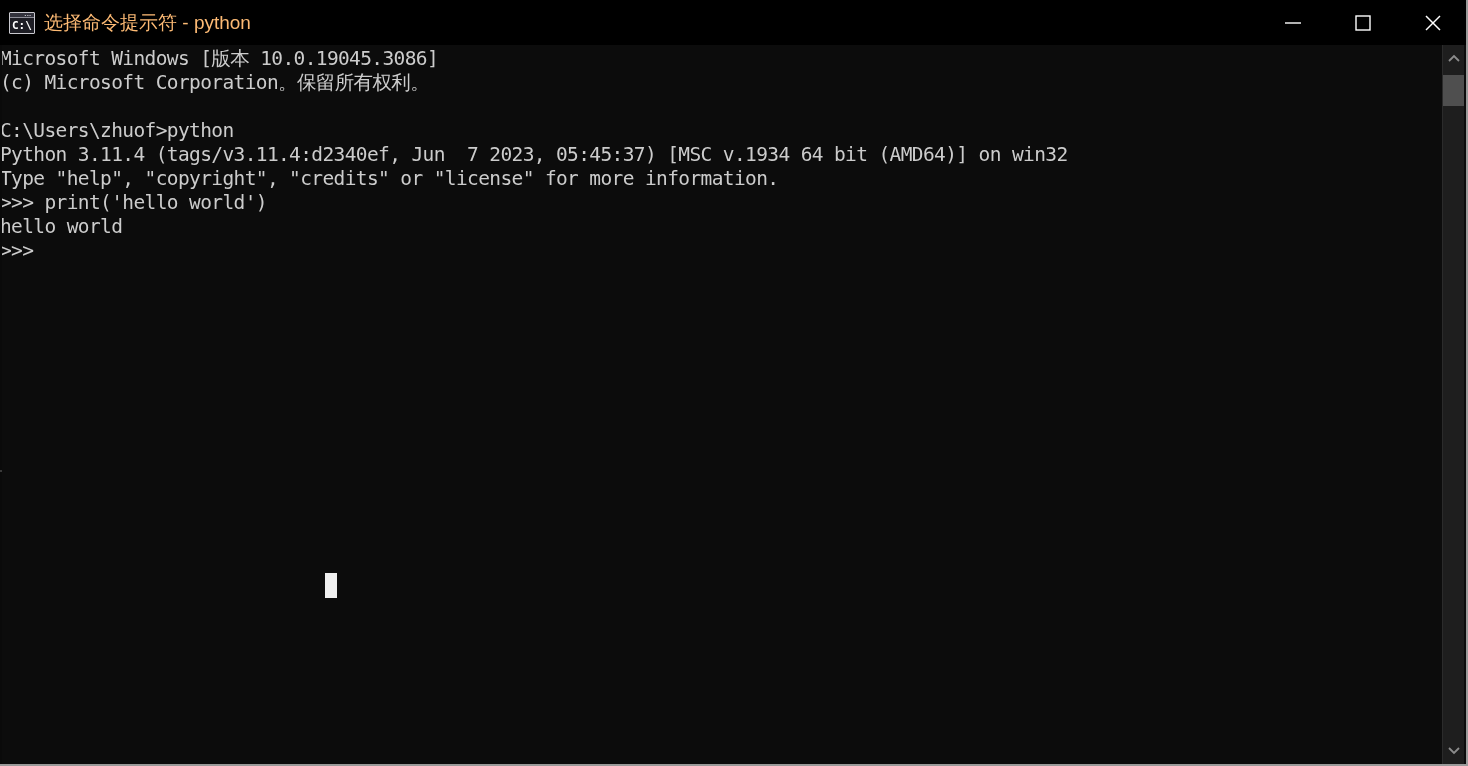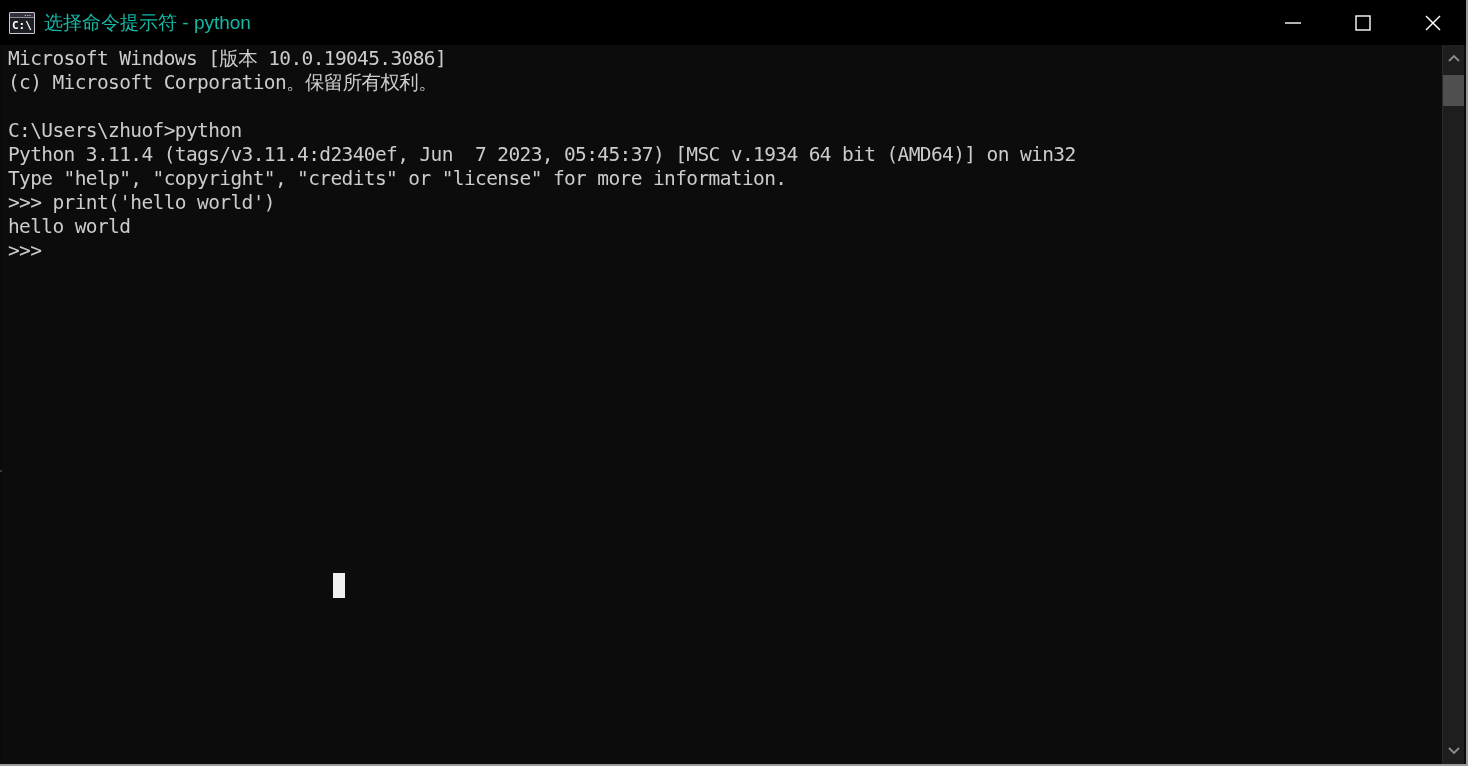--- a/index.html
+++ b/index.html
@@ -88,7 +88,7 @@
     white-space: nowrap;
   }
   #title-text {
-    color: #14b8a6;
+    color: #fdba74;
     font-size: 19px;
     line-height: 45px;
     white-space: nowrap;

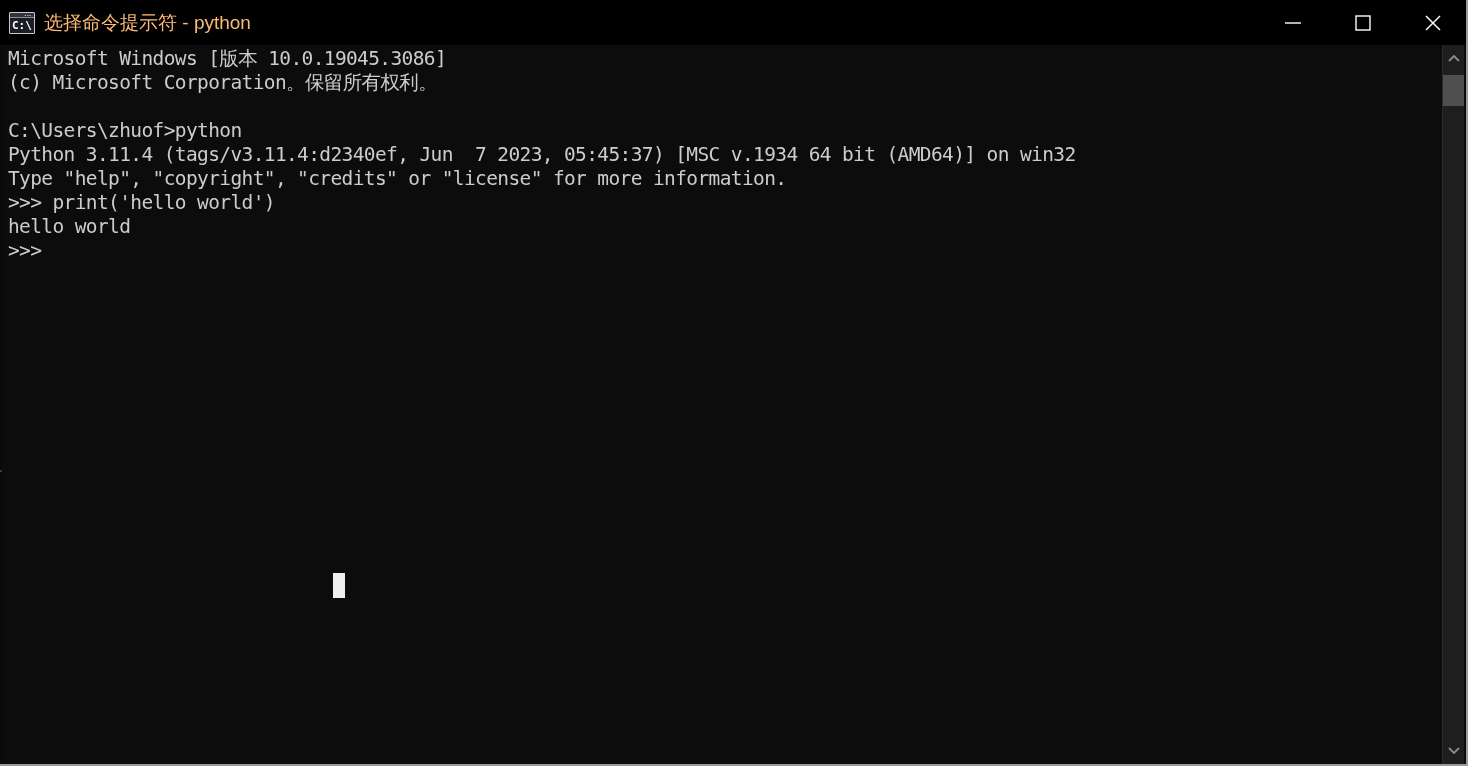--- a/index.html
+++ b/index.html
@@ -112,7 +112,7 @@
   
   #terminal {
     position: absolute;
-    left: 8px;
+    left: 0;
     top: 45px;
     width: 1444px;
     height: 719px;

